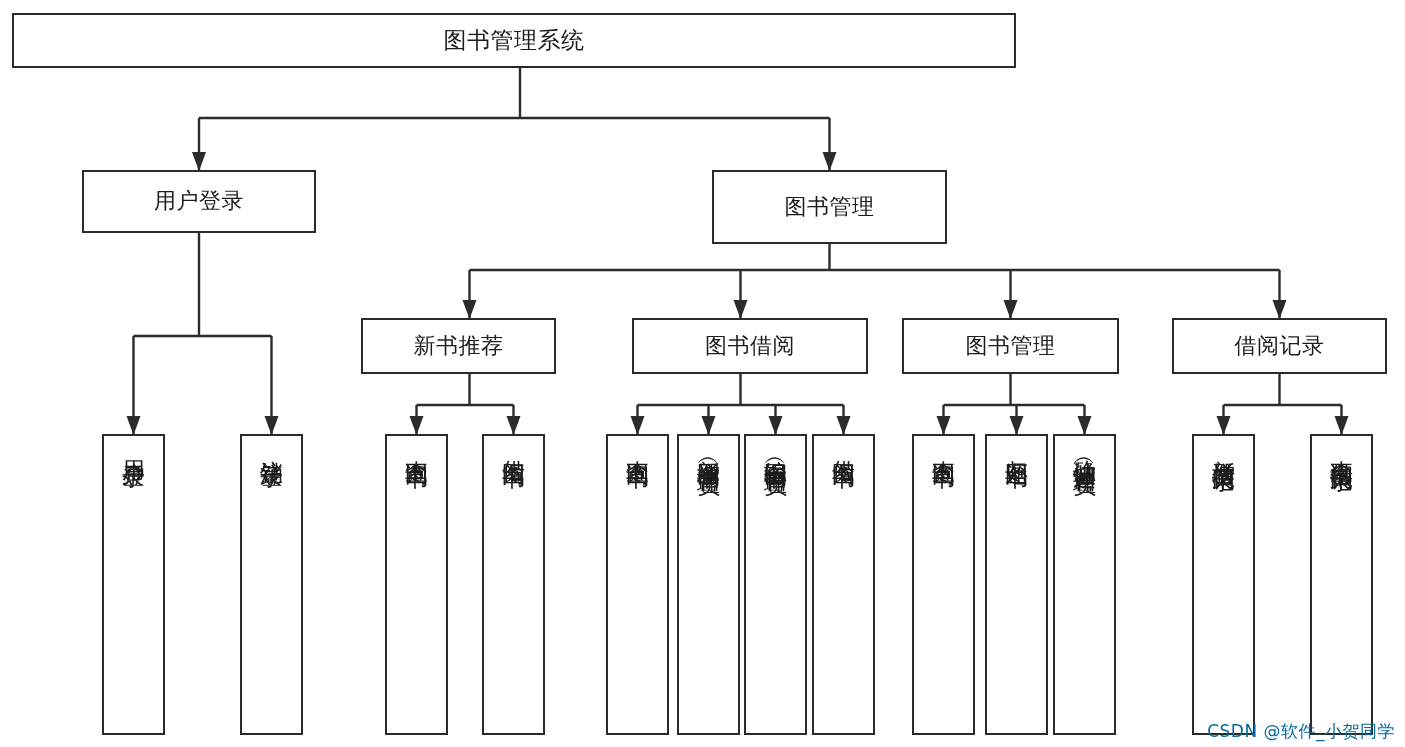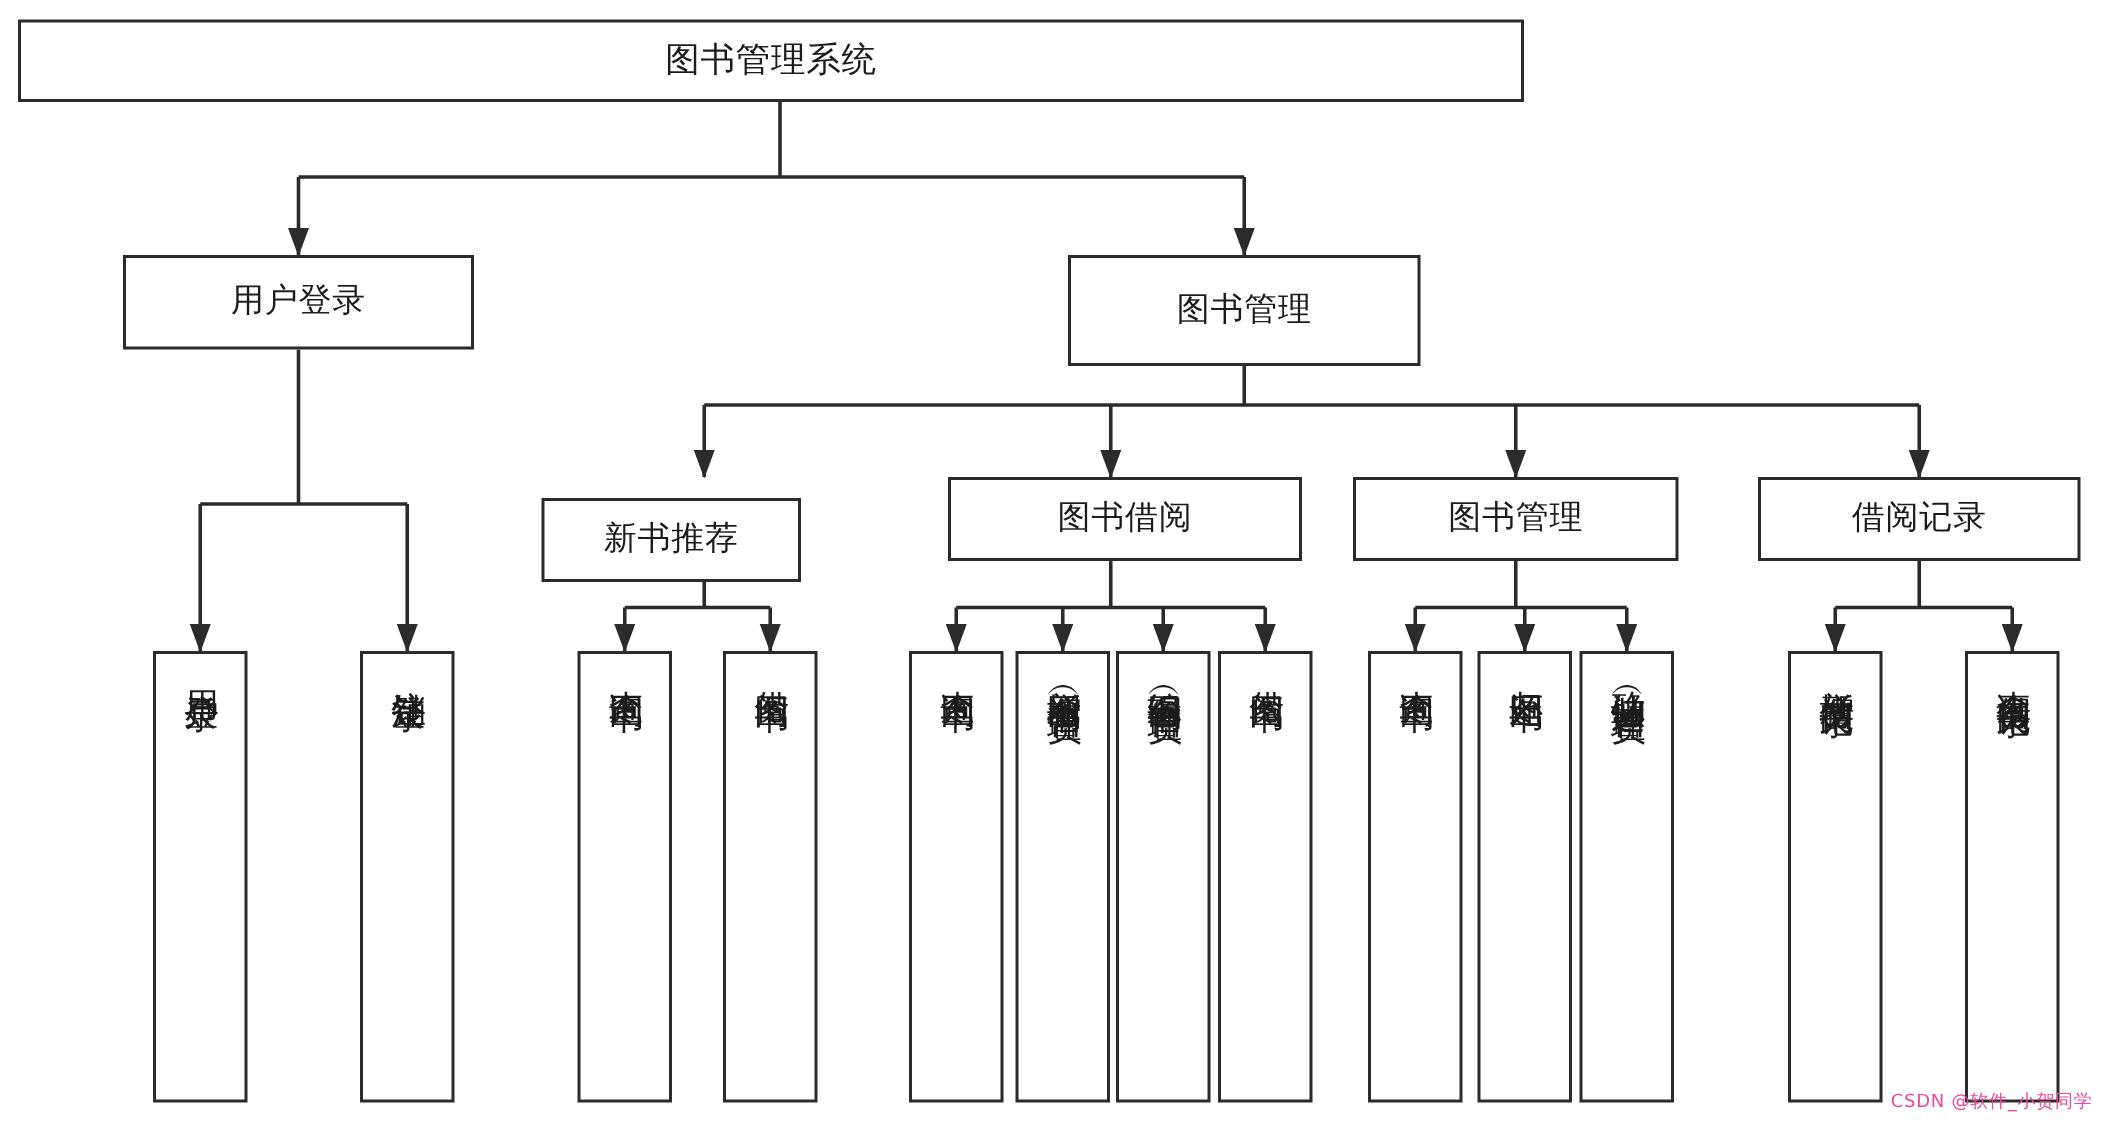--- a/index.html
+++ b/index.html
@@ -154,7 +154,7 @@
       <div class="node-box node-h" style="left: 712px; top: 170px; width: 235px; height: 74px;">
         <span class="node-label">图书管理</span>
       </div>
-      <div class="node-box node-h" style="left: 361px; top: 332px; width: 173px; height: 56px;">
+      <div class="node-box node-h" style="left: 361px; top: 318px; width: 195px; height: 56px;">
         <span class="node-label">新书推荐</span>
       </div>
       <div class="node-box node-h" style="left: 632px; top: 318px; width: 236px; height: 56px;">

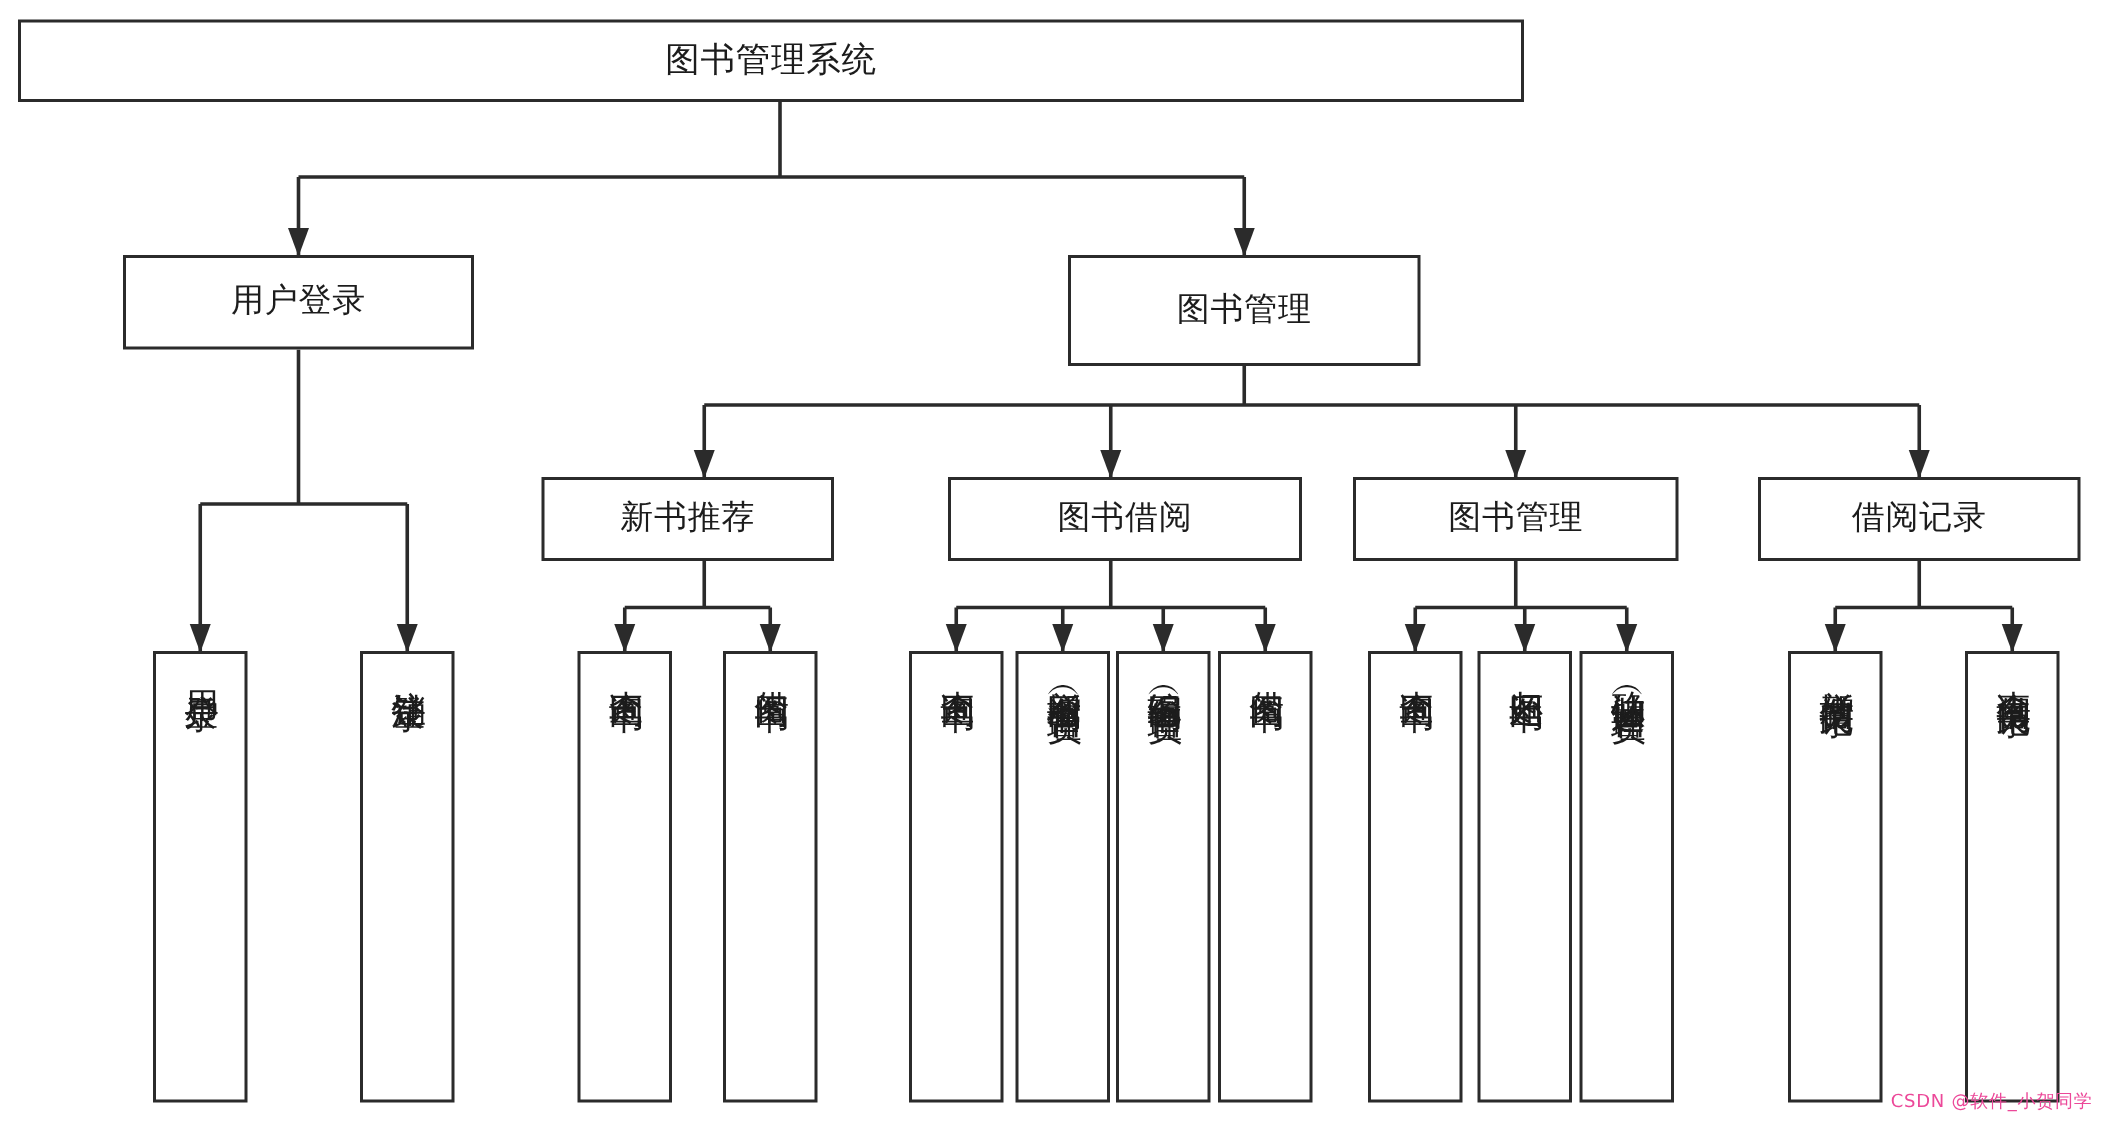--- a/index.html
+++ b/index.html
@@ -79,8 +79,8 @@
     position: absolute;
     right: 10px;
     bottom: 4px;
-    font-size: 12px;
-    color: #ec4899;
+    font-size: 17px;
+    color: #0369a1;
     letter-spacing: 0.5px;
     white-space: nowrap;
     user-select: none;

